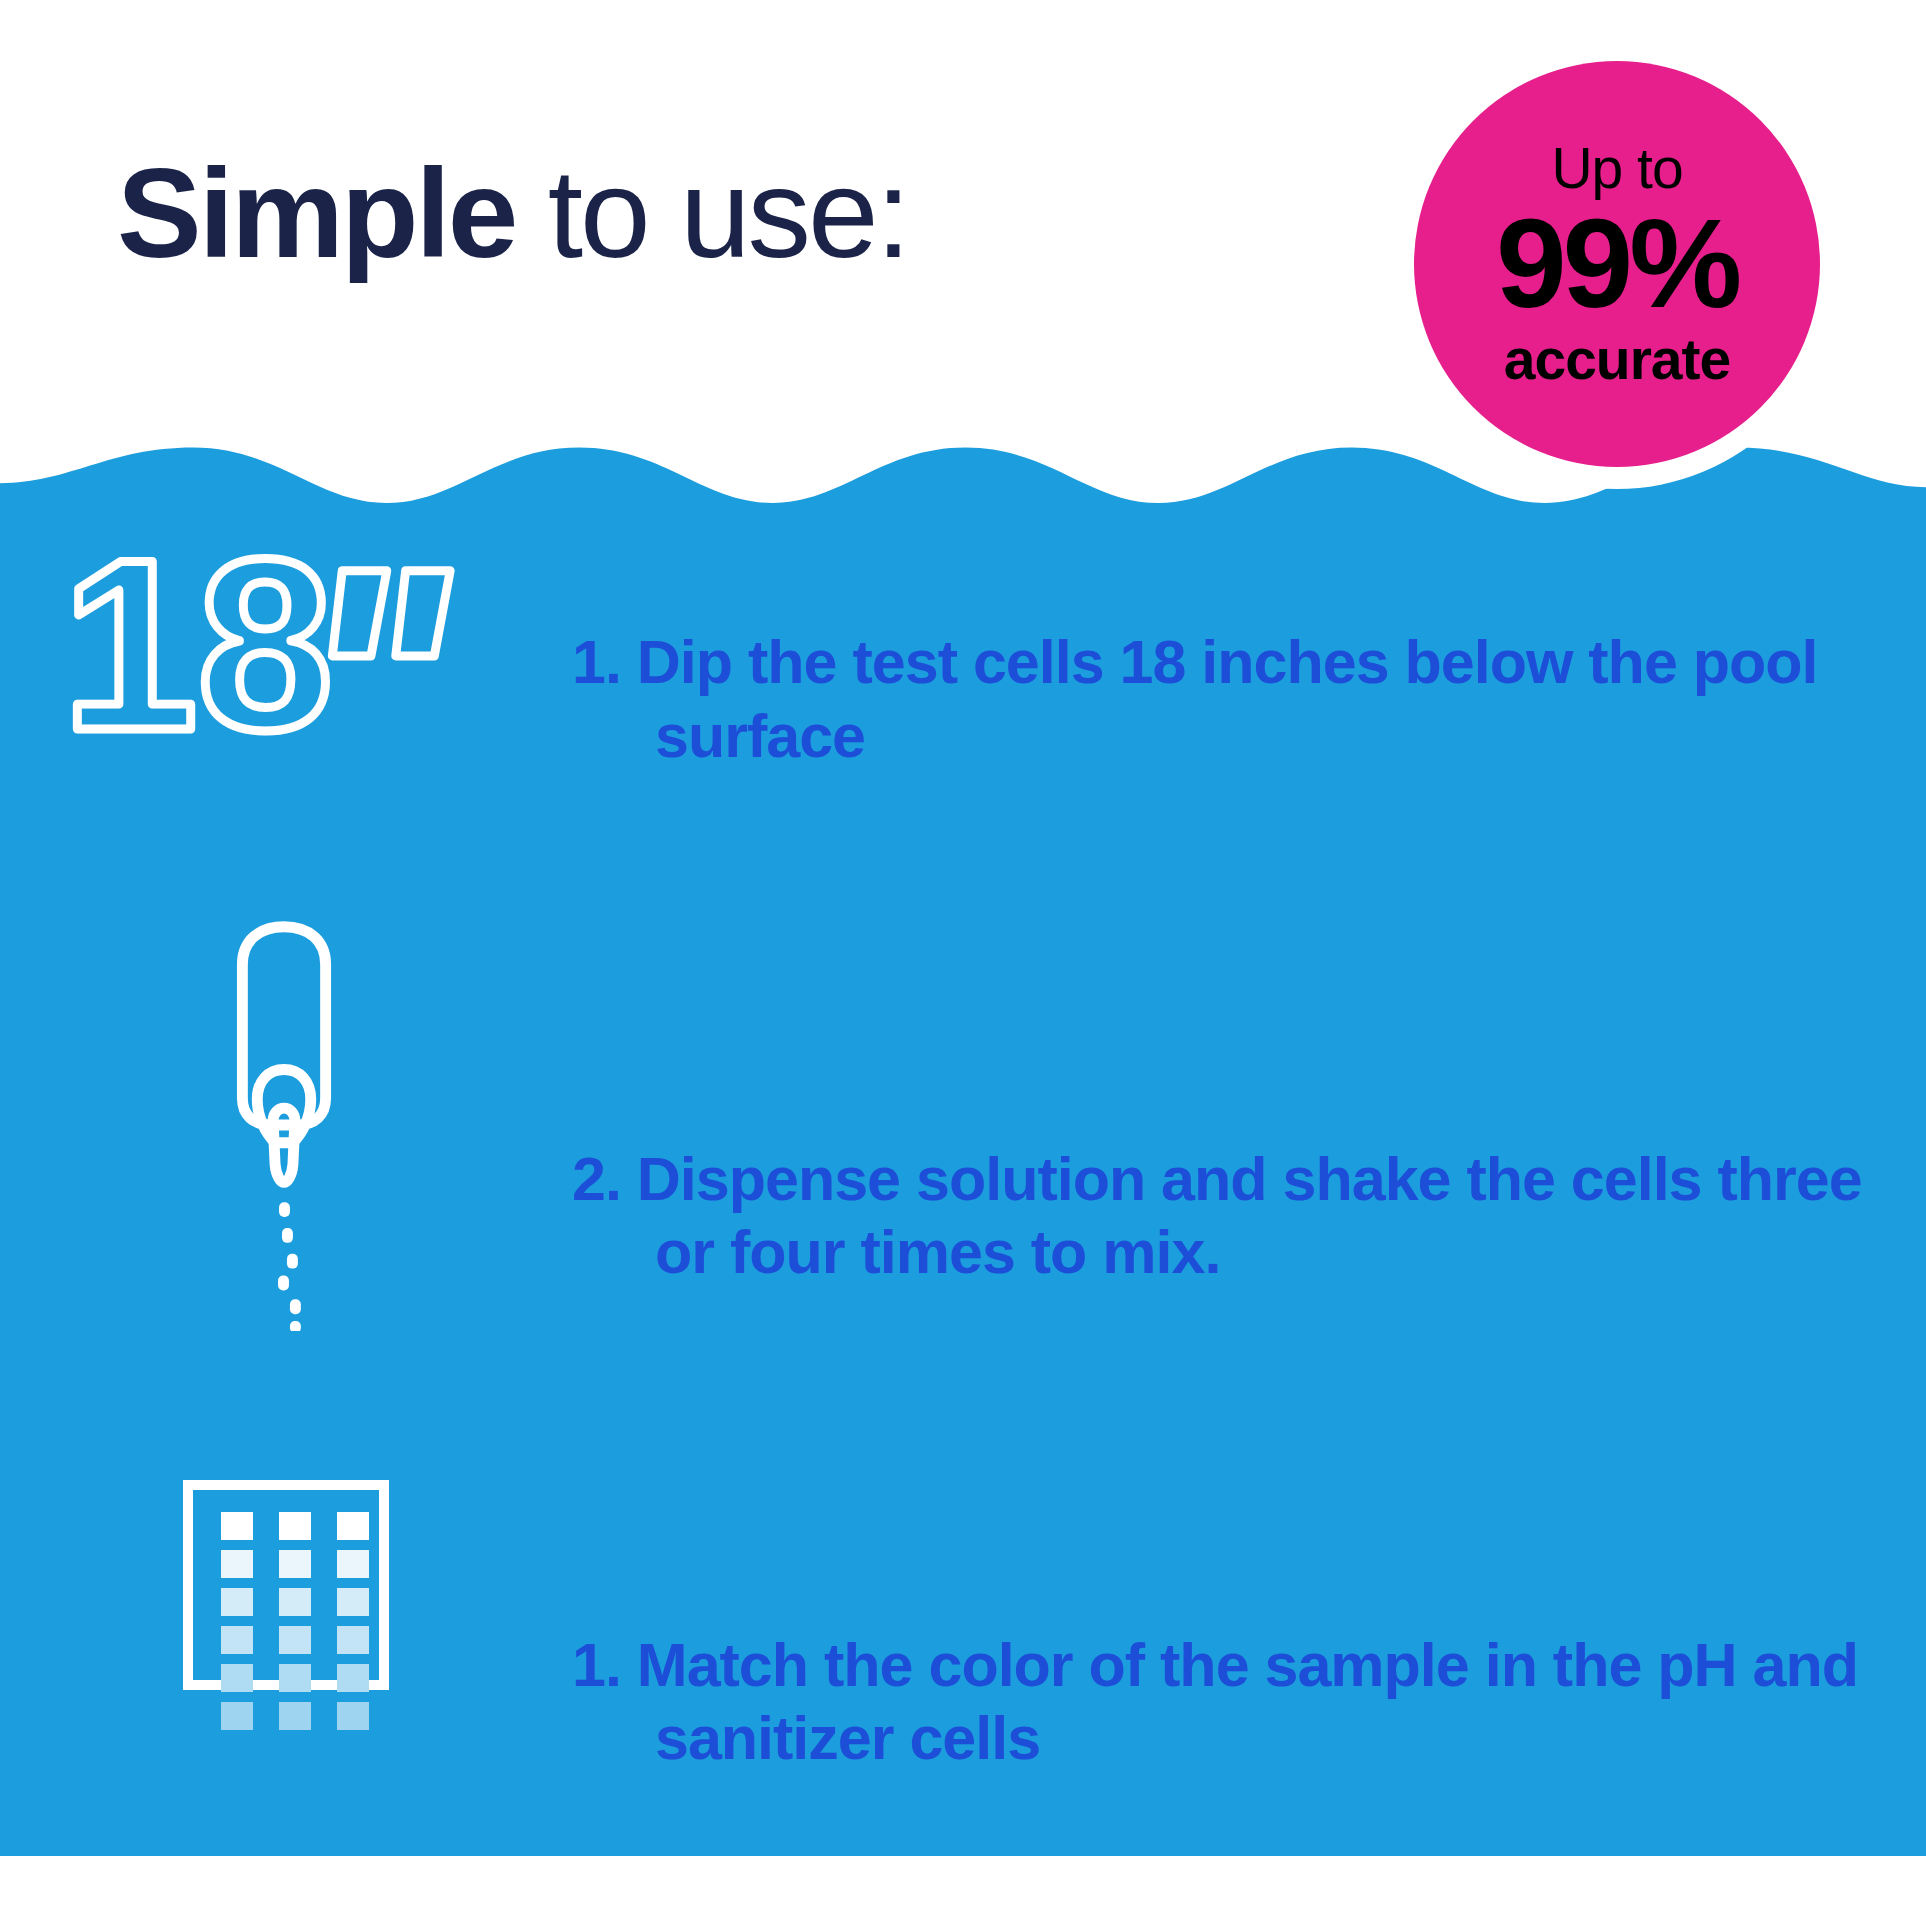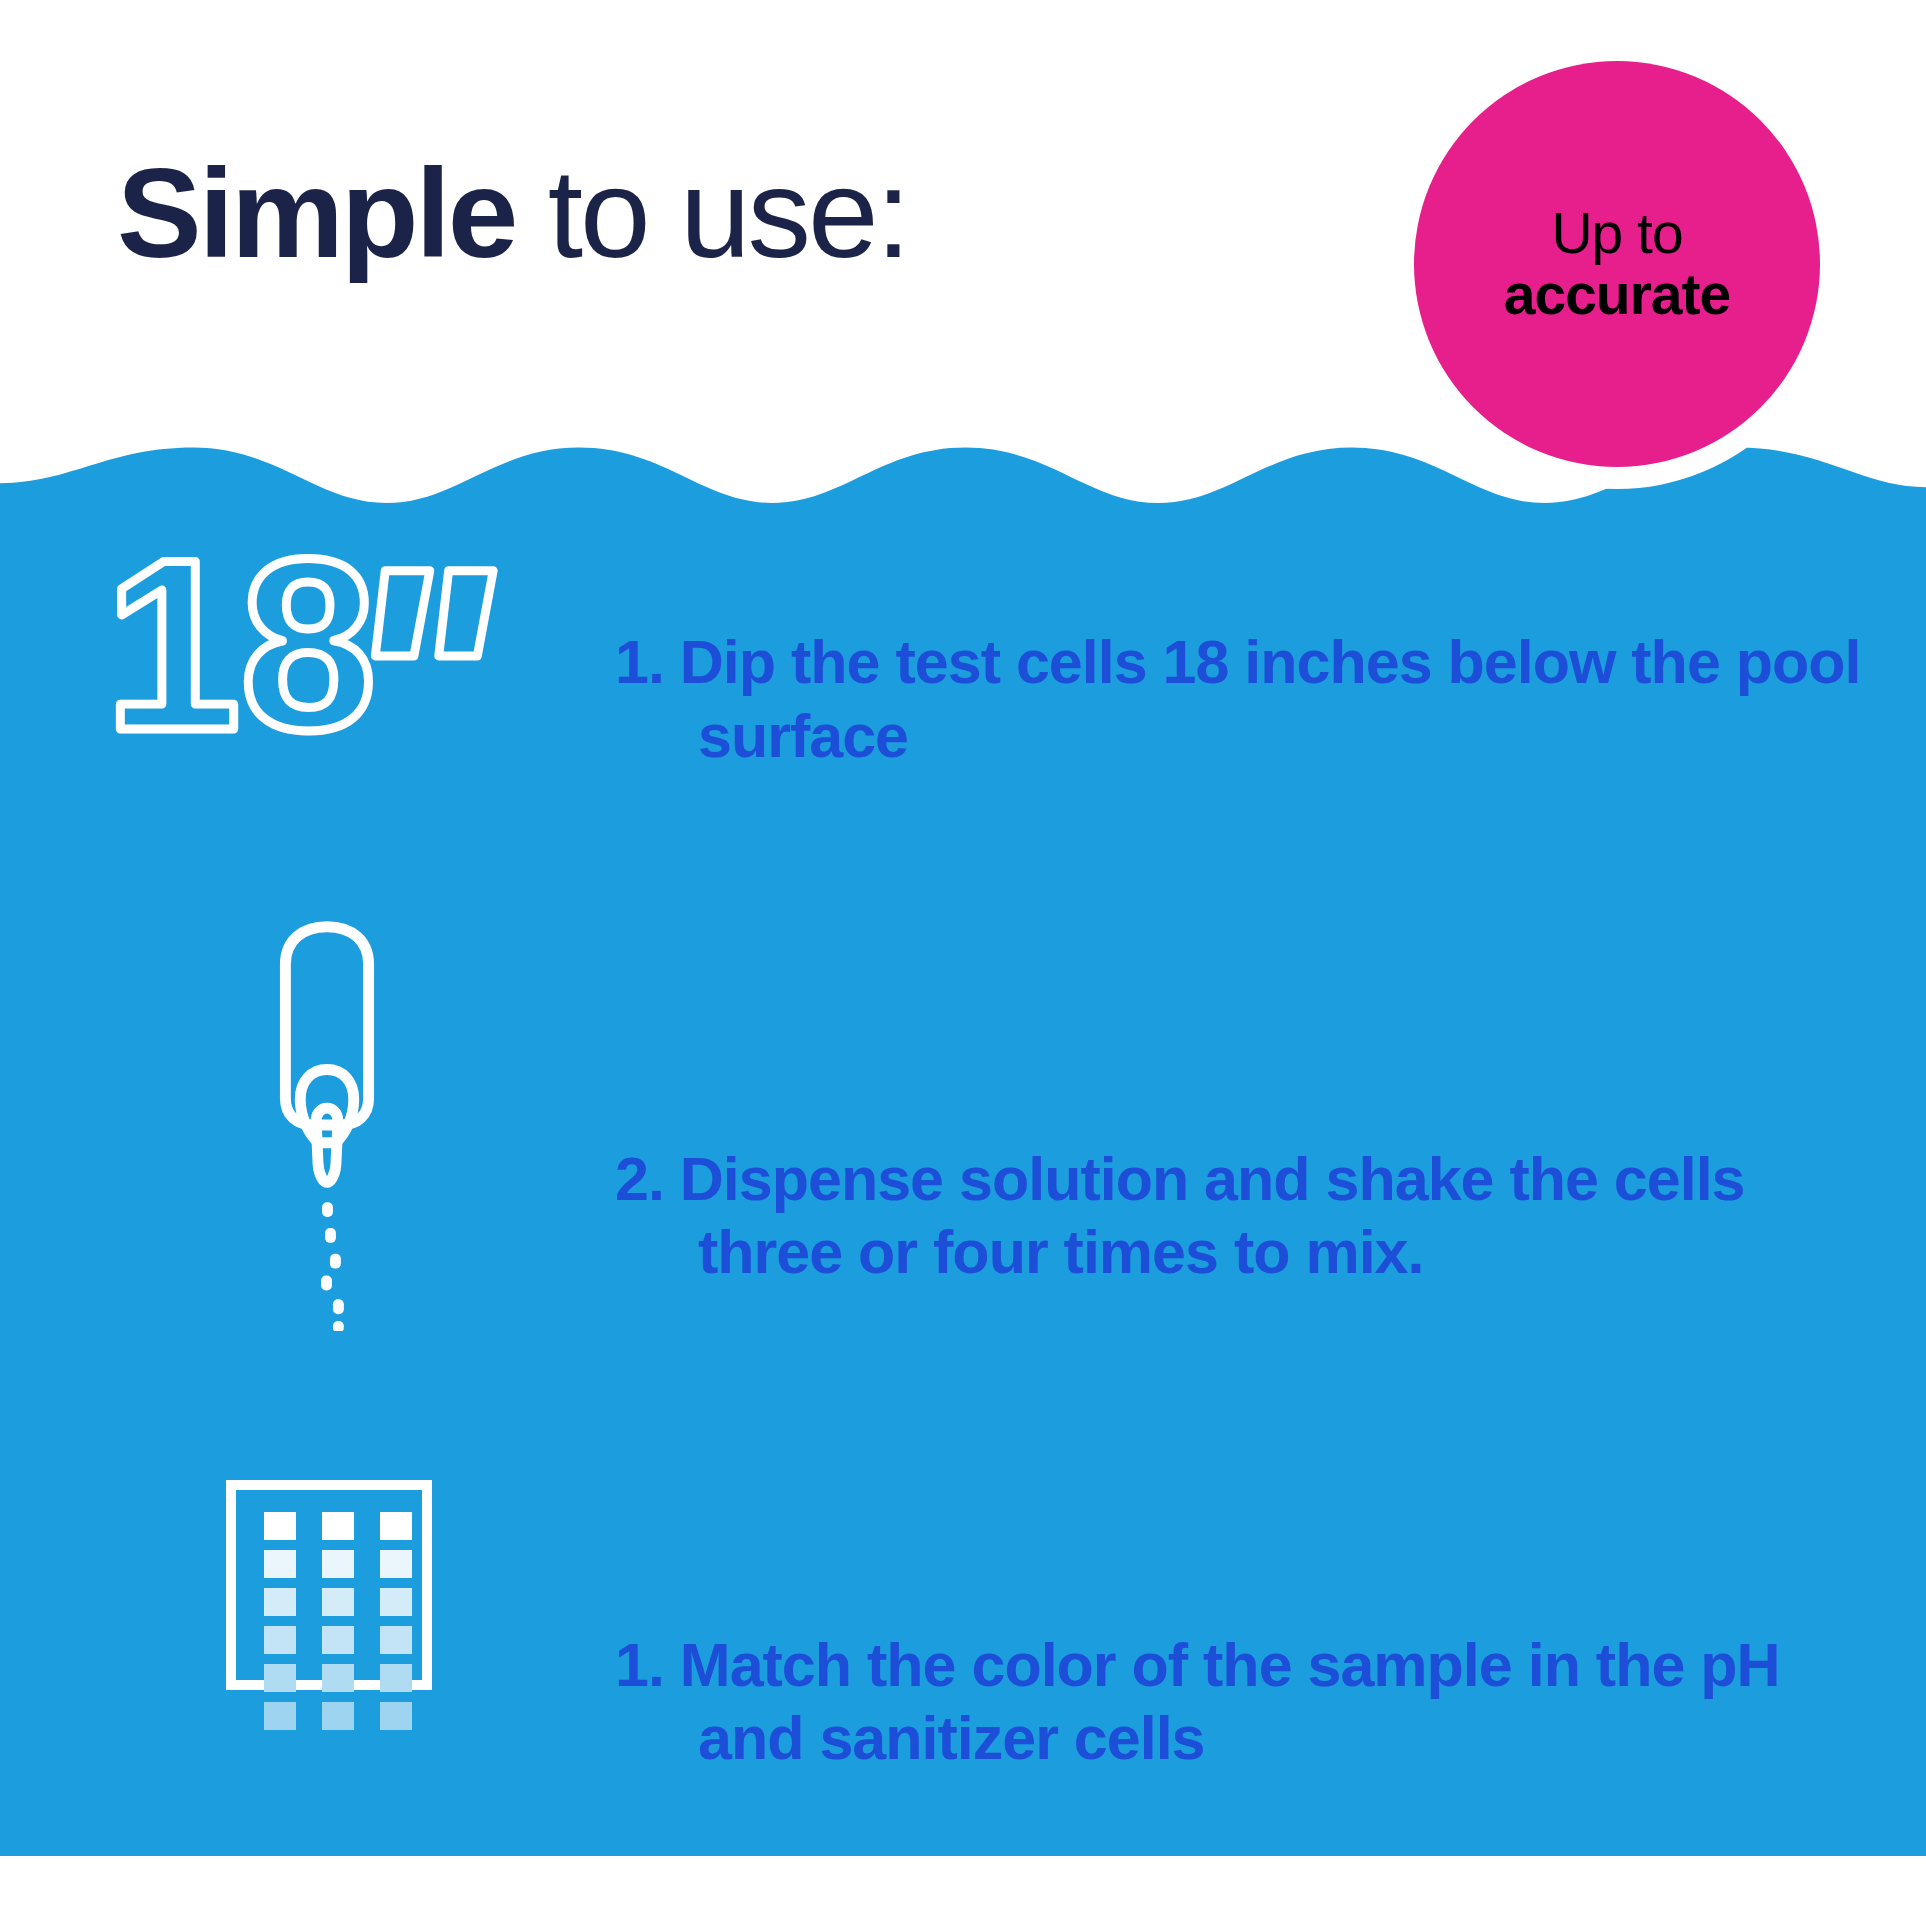--- a/index.html
+++ b/index.html
@@ -211,6 +211,7 @@
 
   <div id="accuracy-badge">
     <div id="badge-up-to">Up to</div>
+    <div id="badge-pct">99%</div>
     <div id="badge-accurate">accurate</div>
   </div>
 

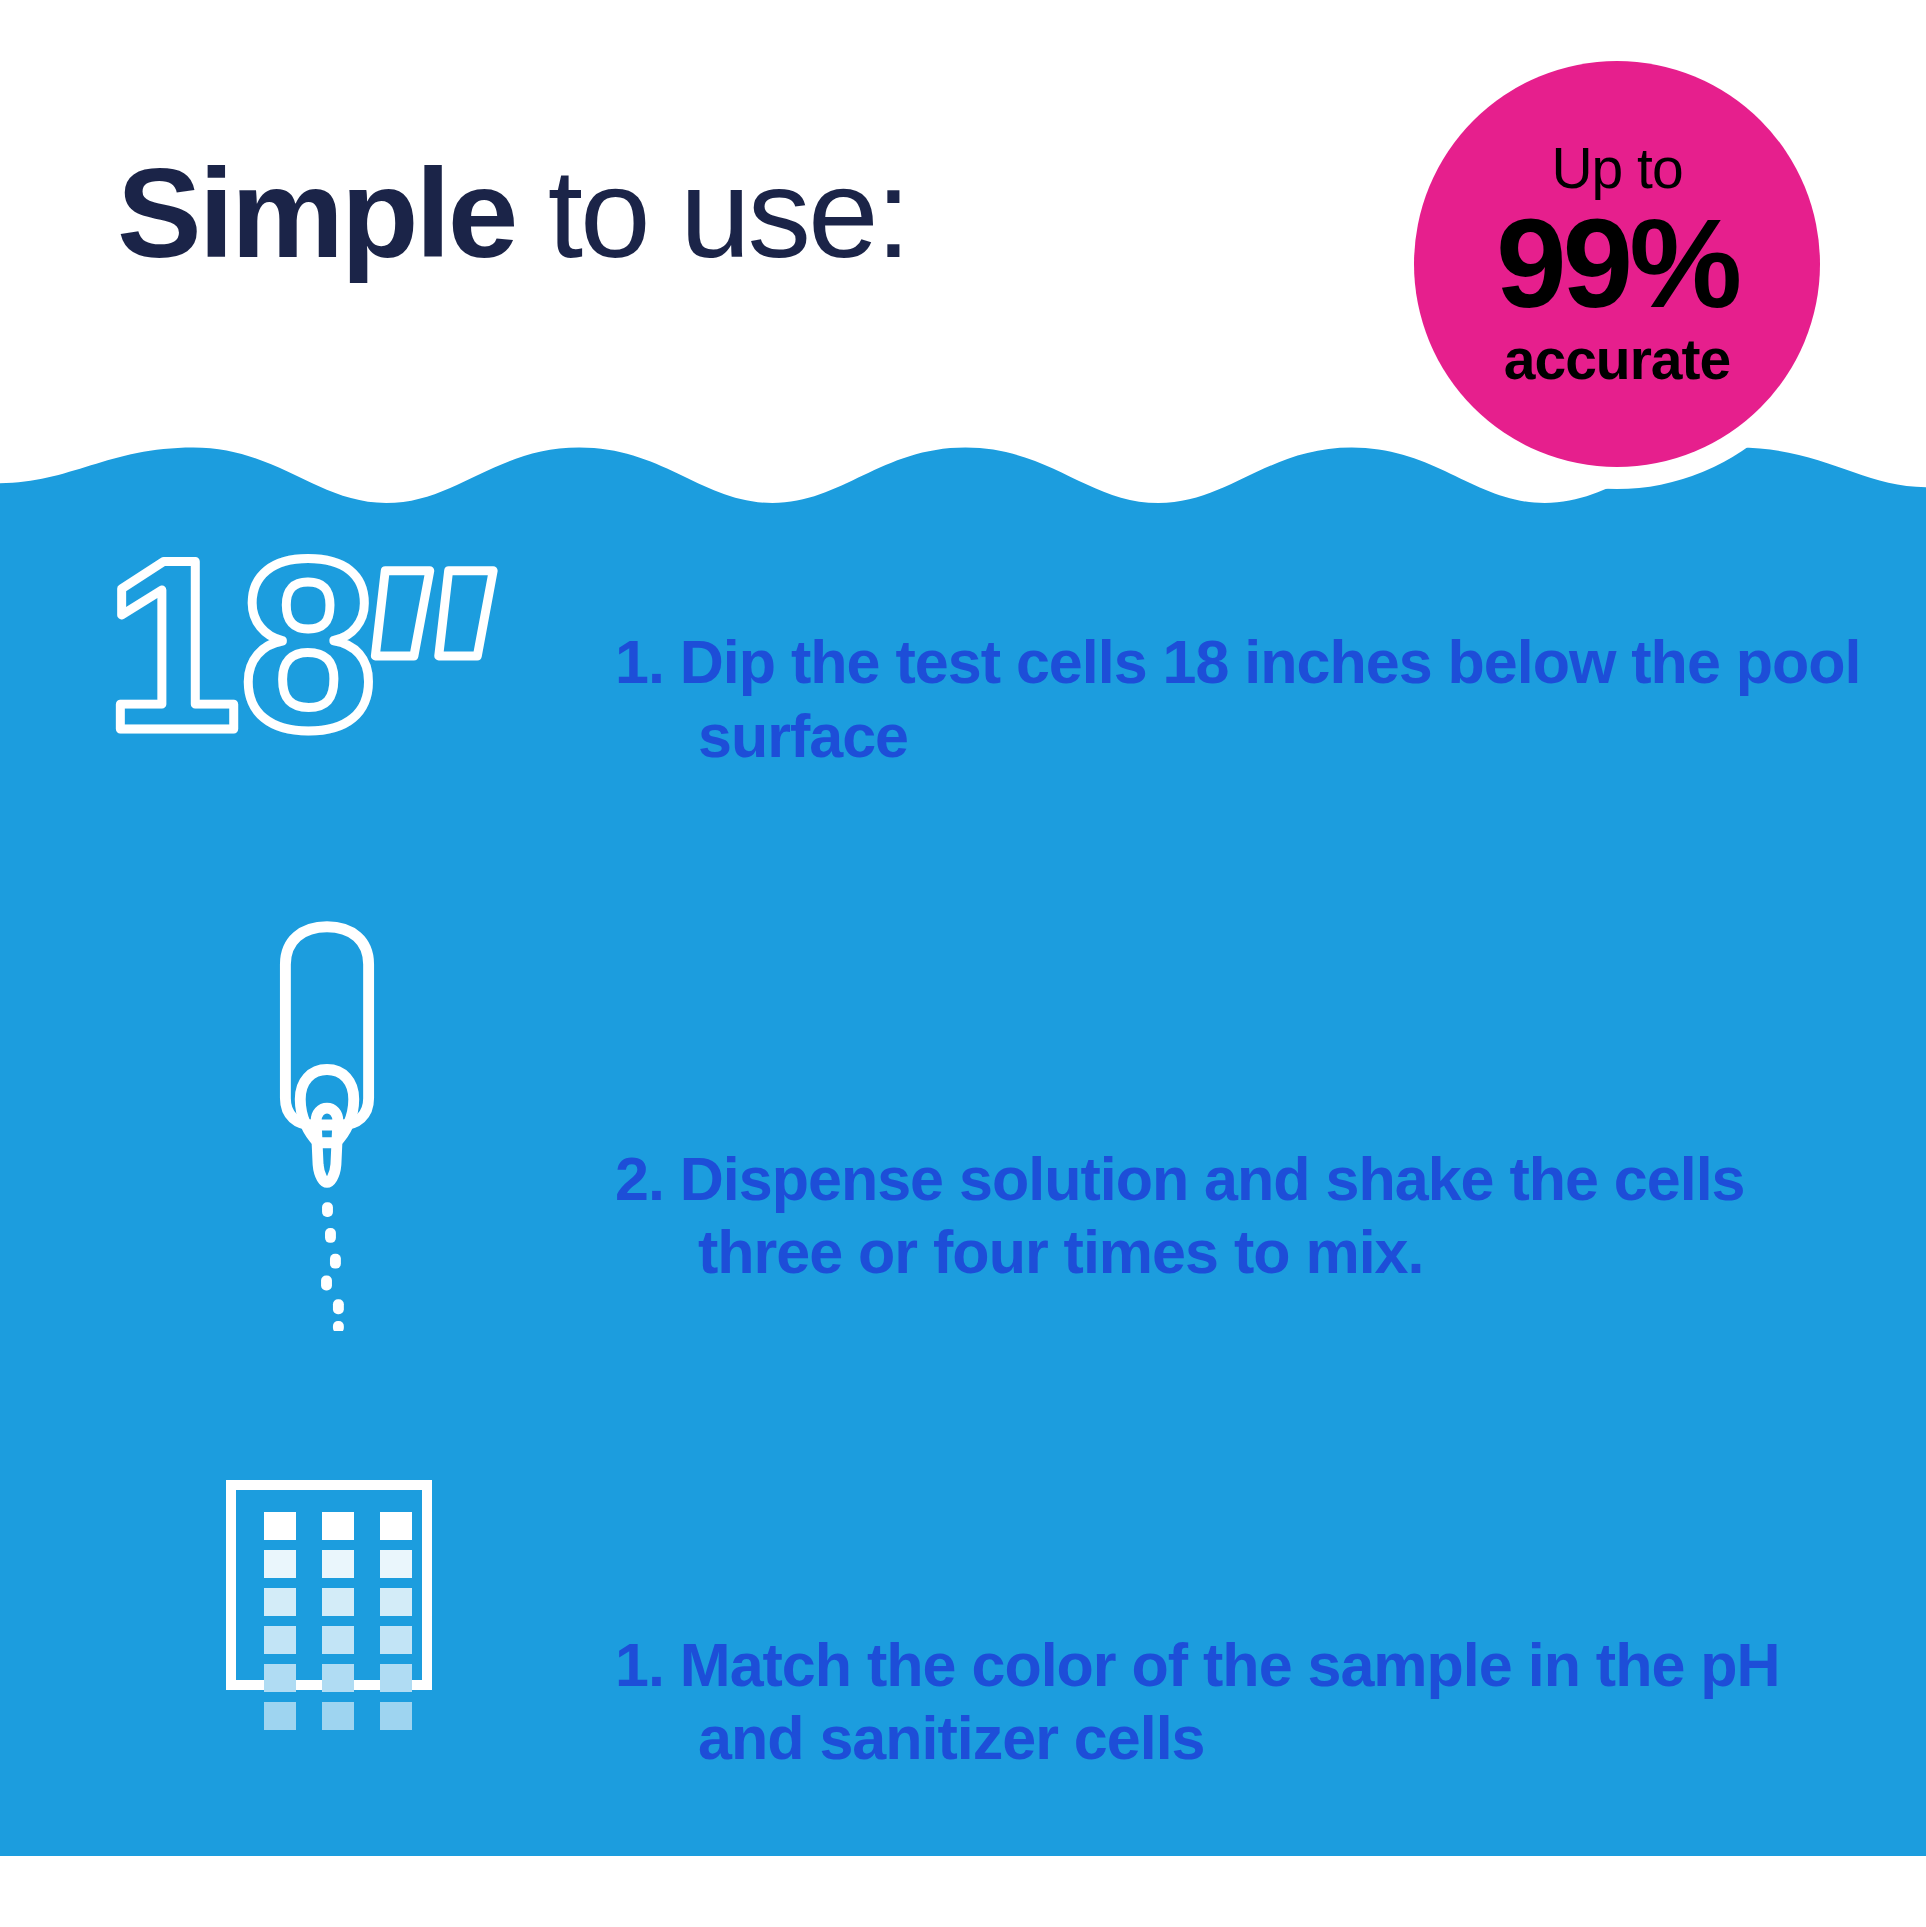--- a/index.html
+++ b/index.html
@@ -100,7 +100,6 @@
     position: relative;
     display: flex;
     align-items: flex-start;
-    padding-left: 43px;
   }
   .step-icon-cell {
     position: relative;

